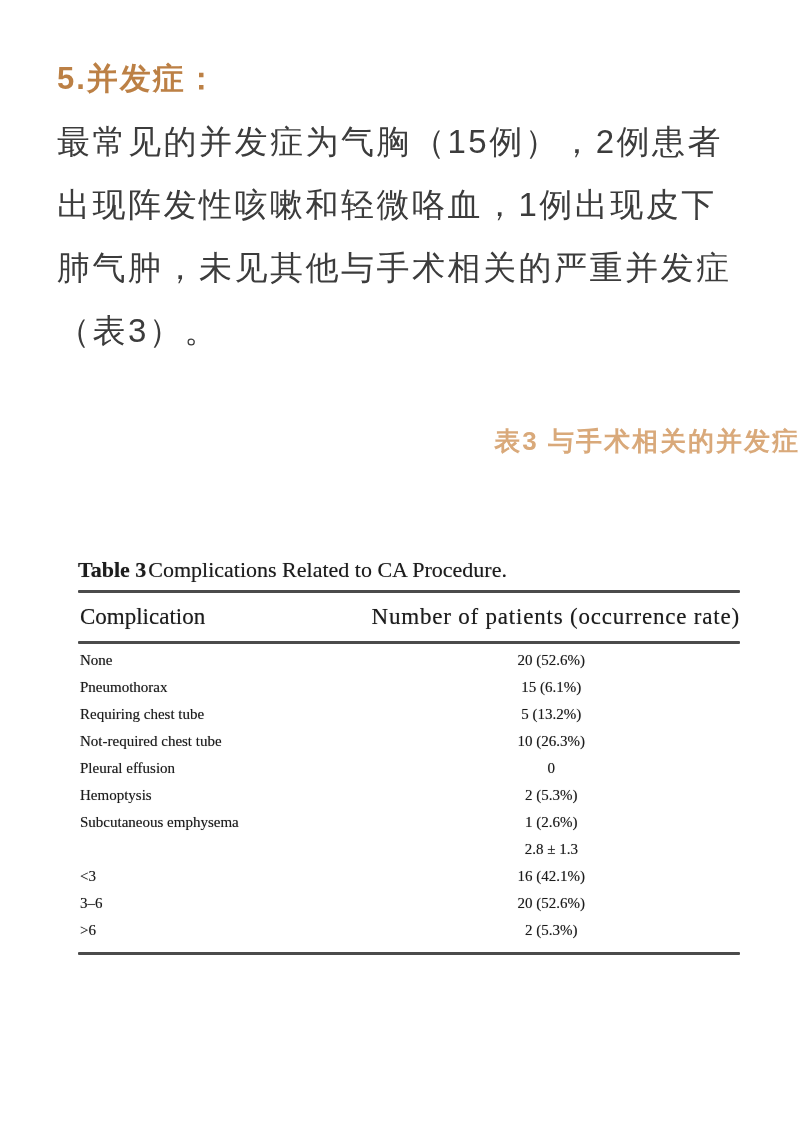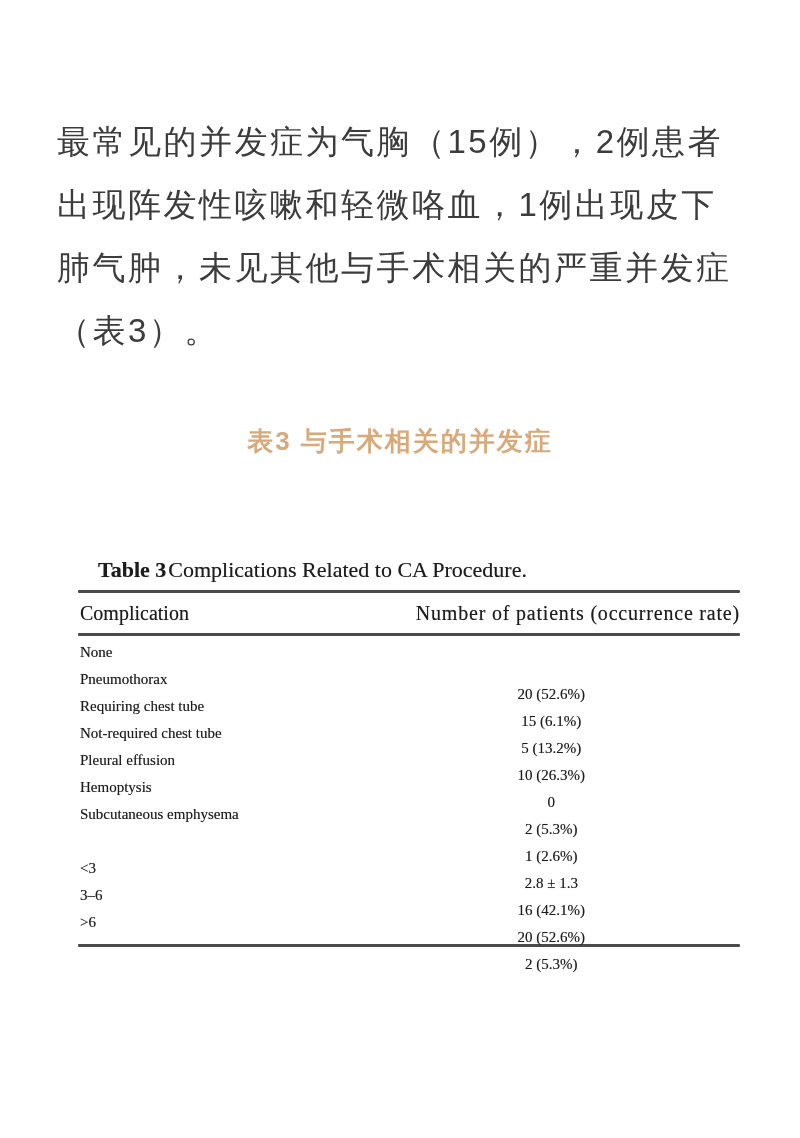--- a/index.html
+++ b/index.html
@@ -48,6 +48,7 @@
 
 <div class="page">
 
+  <h1 class="heading">5.并发症：</h1>
 
   <div class="para">
     <div class="pline">最常见的并发症为气胸（15例），2例患者</div>

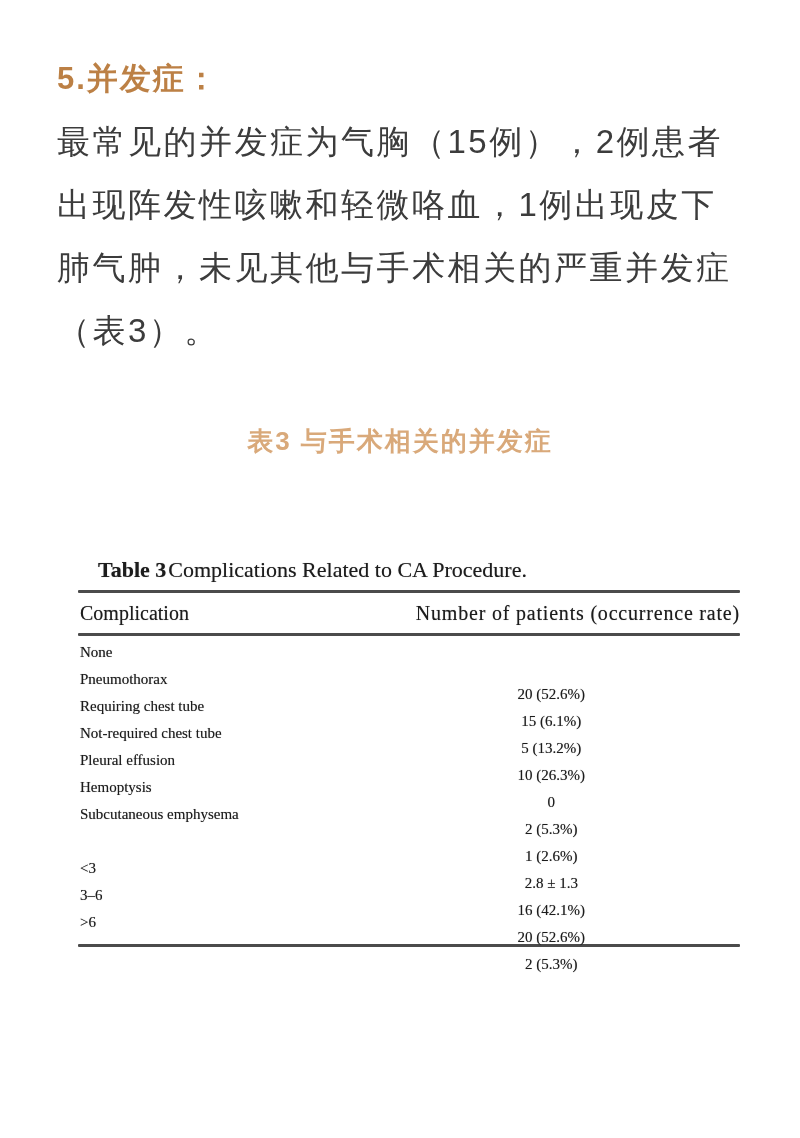--- a/index.html
+++ b/index.html
@@ -19,7 +19,7 @@
   }
   .para .pline { white-space:nowrap; }
   .caption {
-    position:absolute; left:0; top:424px; width:800px; text-align:center;
+    position:absolute; left:0; top:424px; width:800px; text-align:right;
     font-size:26px; font-weight:700; letter-spacing:2px;
     color:var(--caption, #d9a97a);
   }

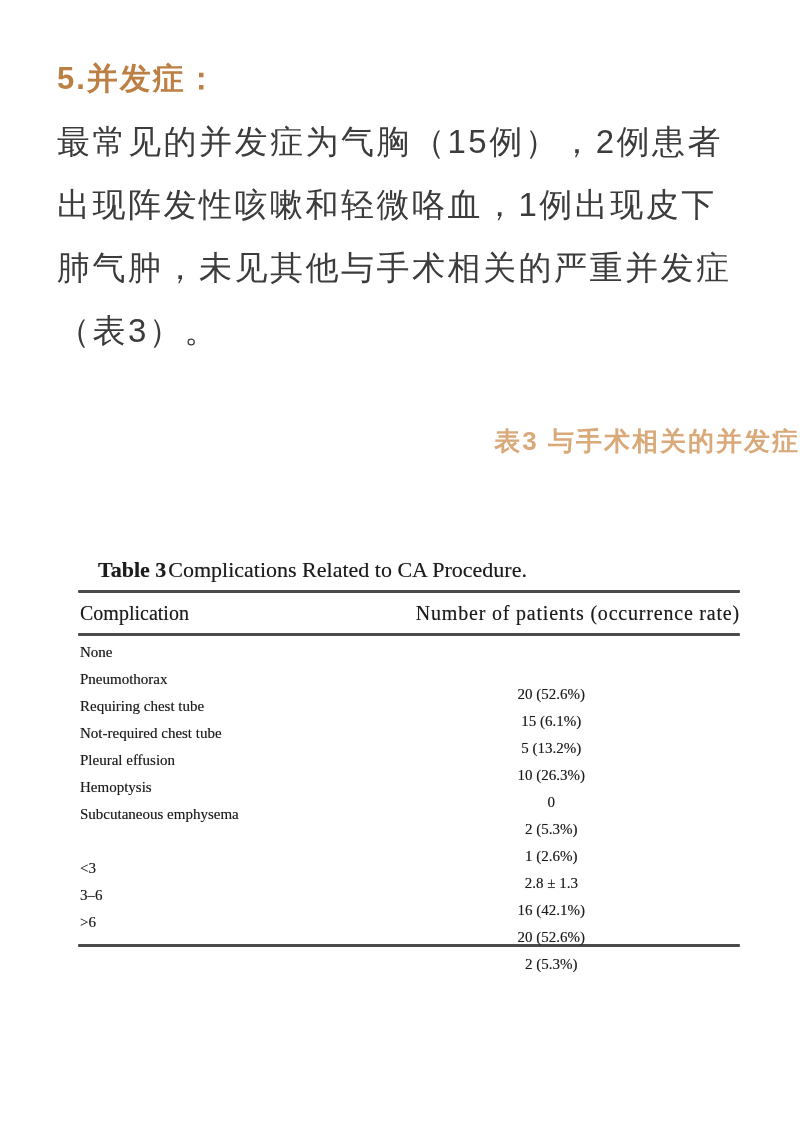--- a/index.html
+++ b/index.html
@@ -29,7 +29,7 @@
     text-shadow:0 0 0.7px rgba(40,40,40,0.55);
   }
   .tf-title { height:34px; font-size:22px; line-height:28px; }
-  .tf-title-label { font-weight:700;margin-left:20px; }
+  .tf-title-label { font-weight:700; }
   .tf-title-text { margin-left:2px; }
   .rule { height:3px; background:var(--rule, #4b4b4b); border-radius:1px; }
   .tf-header { position:relative; height:40px; font-size:20px; }

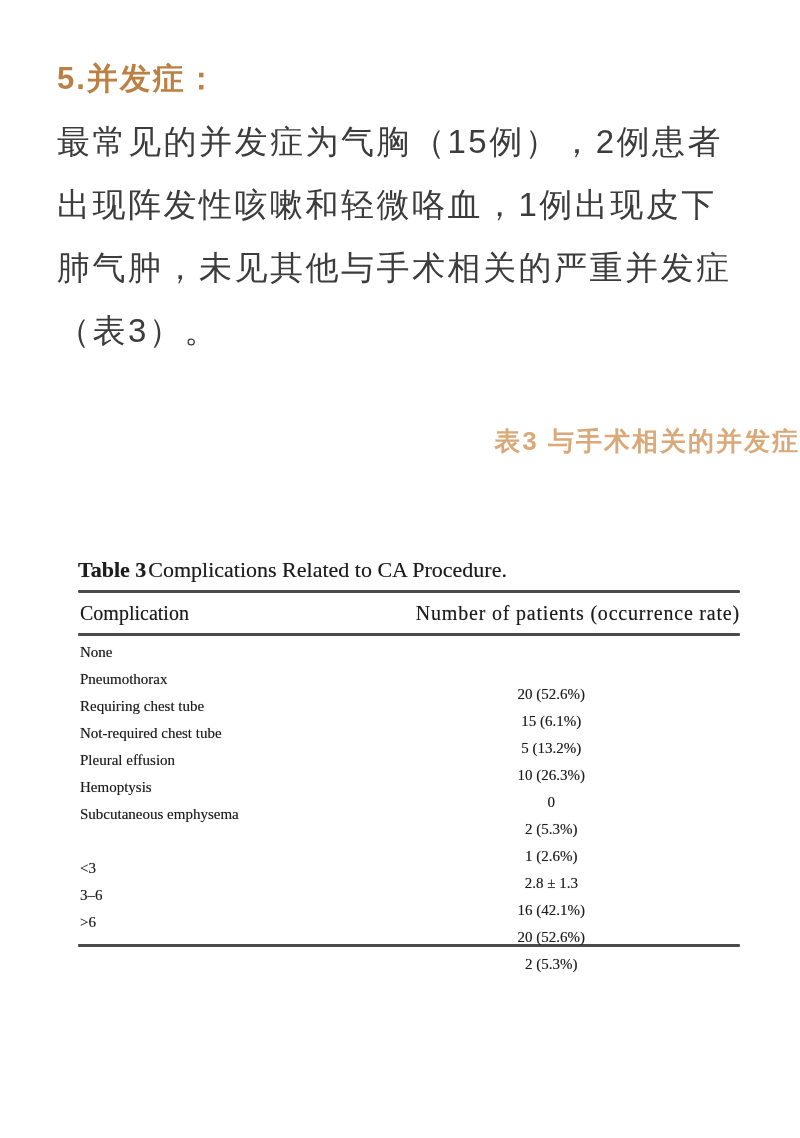--- a/index.html
+++ b/index.html
@@ -32,7 +32,7 @@
   .tf-title-label { font-weight:700; }
   .tf-title-text { margin-left:2px; }
   .rule { height:3px; background:var(--rule, #4b4b4b); border-radius:1px; }
-  .tf-header { position:relative; height:40px; font-size:20px; }
+  .tf-header { position:relative; height:48px; font-size:23px; }
   .tf-h1 { position:absolute; left:2px; top:50%; transform:translateY(-50%); }
   .tf-h2 { position:absolute; right:0; top:50%; transform:translateY(-50%);
            letter-spacing:0.8px; white-space:nowrap; }

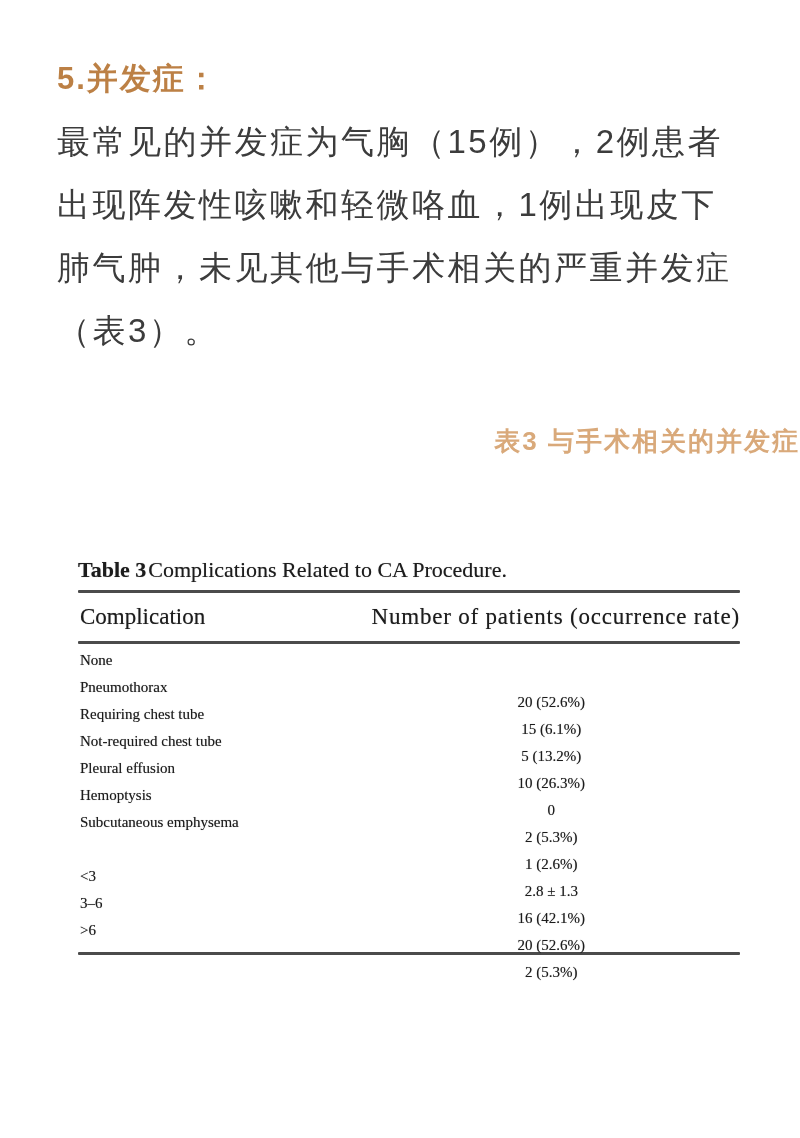--- a/index.html
+++ b/index.html
@@ -40,7 +40,7 @@
   .tf-row { position:relative; height:27px; line-height:27px; font-size:15px; }
   .tf-label { margin-left:2px; }
   .tf-value { position:absolute; left:71.5%; transform:translateX(-50%);
-              white-space:nowrap;margin-top:42px; }
+              white-space:nowrap; }
   .tf-footnote { margin:11px 0 0 1px; font-size:19.5px; }
 </style>
 </head>

